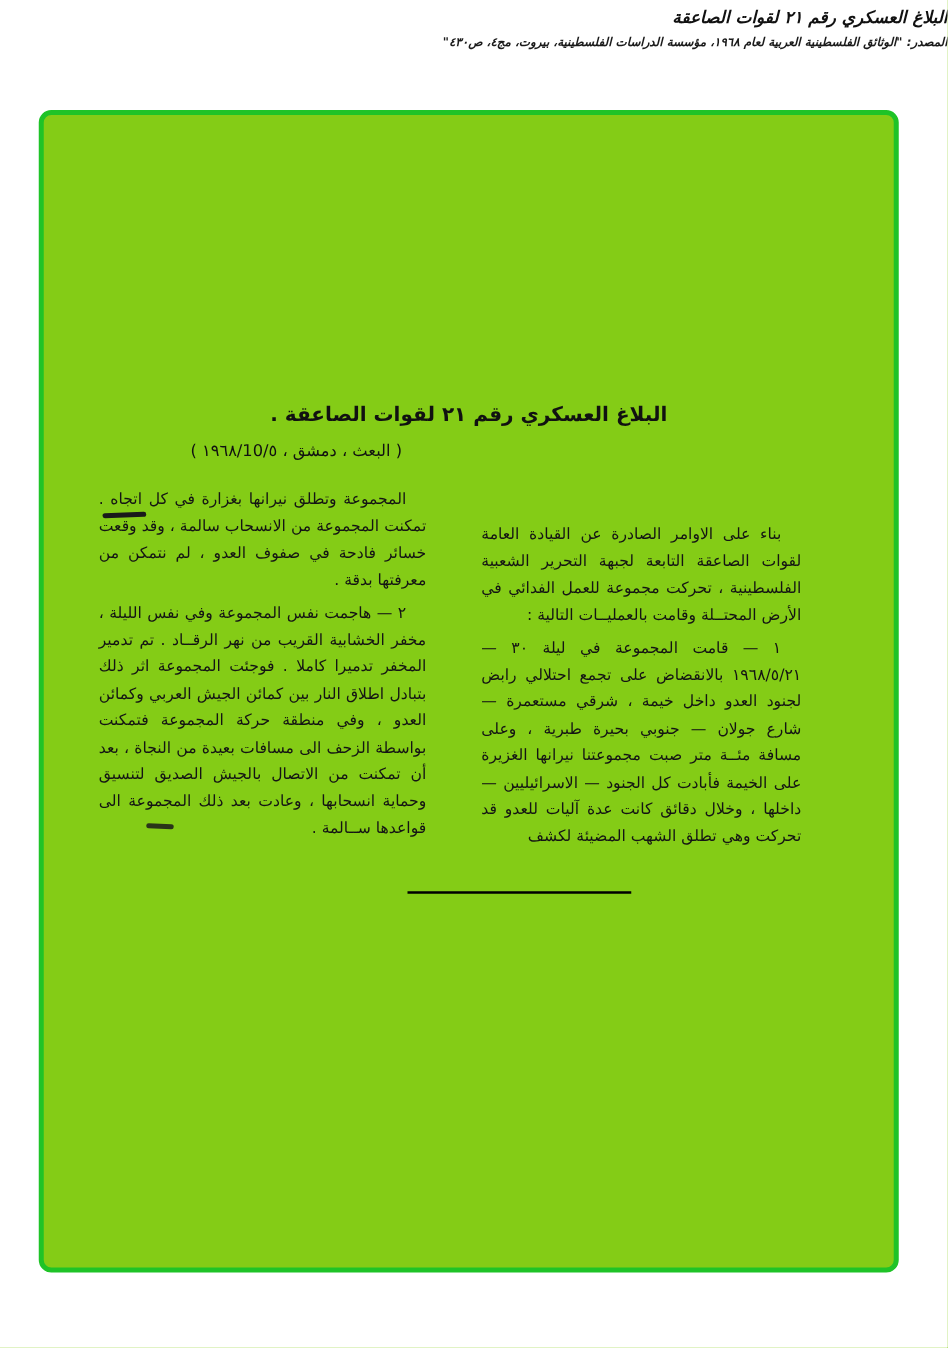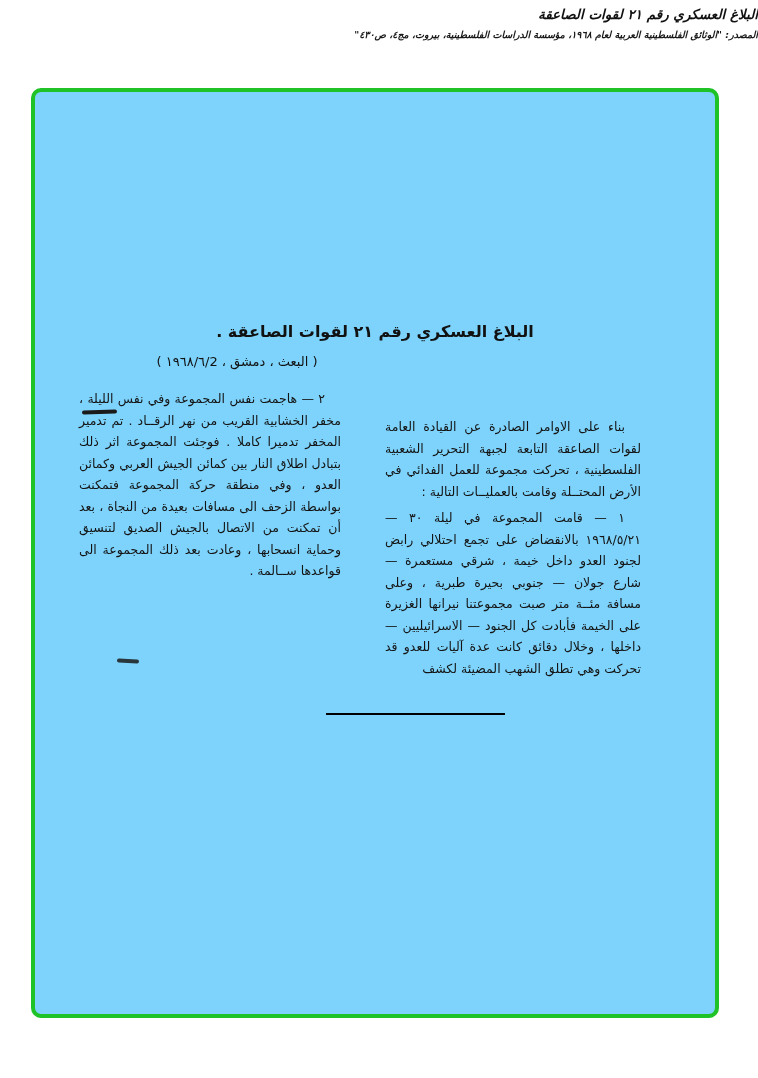--- a/index.html
+++ b/index.html
@@ -47,7 +47,7 @@
     height: 930px;
     border: 4px solid #1fc327;
     border-radius: 10px;
-    background: #7dd3fc;
+    background: #84cc16;
     box-sizing: border-box;
   }
 

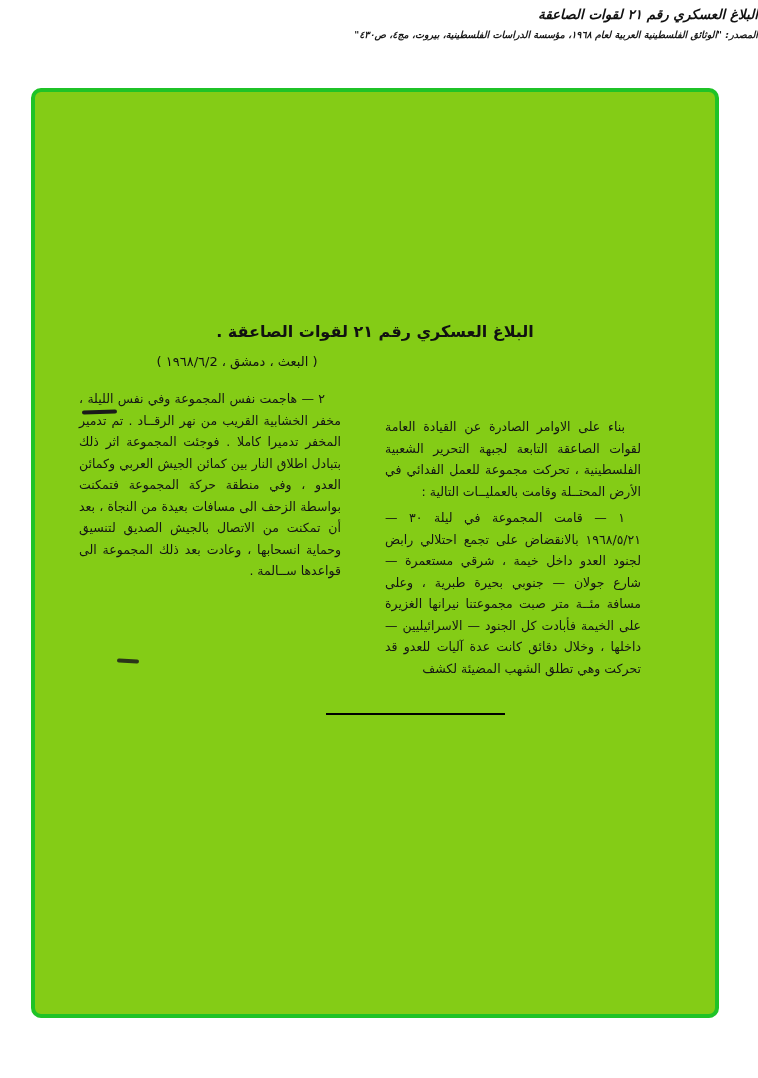--- a/index.html
+++ b/index.html
@@ -137,7 +137,7 @@
 
   <div class="doc-title">البلاغ العسكري رقم ٢١ لقوات الصاعقة .</div>
 
-  <div class="doc-subtitle">( البعث ، دمشق ، ١٩٦٨/٦/2 )</div>
+  <div class="doc-subtitle">( البعث ، دمشق ، ١٩٦٨/10/٥ )</div>
 
   <div class="col col-right">
     <p>بناء على الاوامر الصادرة عن القيادة العامة لقوات الصاعقة التابعة لجبهة التحرير الشعبية الفلسطينية ، تحركت مجموعة للعمل الفدائي في الأرض المحتــلة وقامت بالعمليــات التالية :</p>

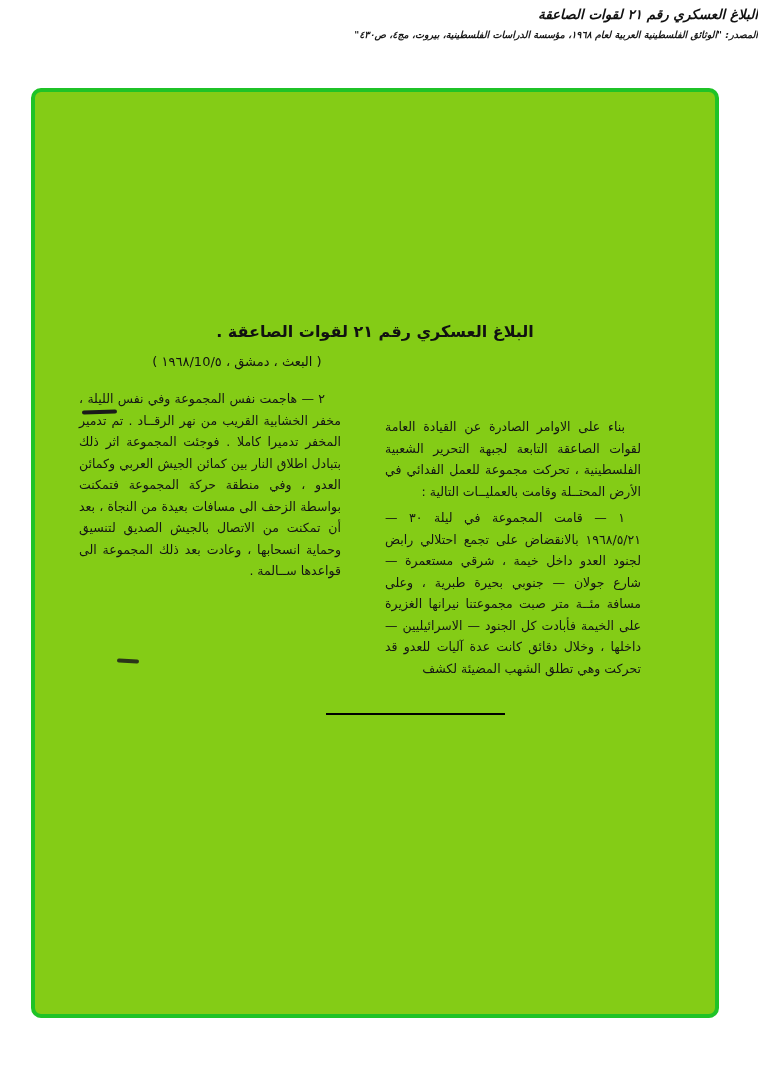--- a/index.html
+++ b/index.html
@@ -145,6 +145,7 @@
   </div>
 
   <div class="col col-left">
+    <p>المجموعة وتطلق نيرانها بغزارة في كل اتجاه . تمكنت المجموعة من الانسحاب سالمة ، وقد وقعت خسائر فادحة في صفوف العدو ، لم نتمكن من معرفتها بدقة .</p>
     <p>٢ — هاجمت نفس المجموعة وفي نفس الليلة ، مخفر الخشابية القريب من نهر الرقــاد . تم تدمير المخفر تدميرا كاملا . فوجئت المجموعة اثر ذلك بتبادل اطلاق النار بين كمائن الجيش العربي وكمائن العدو ، وفي منطقة حركة المجموعة فتمكنت بواسطة الزحف الى مسافات بعيدة من النجاة ، بعد أن تمكنت من الاتصال بالجيش الصديق لتنسيق وحماية انسحابها ، وعادت بعد ذلك المجموعة الى قواعدها ســالمة .</p>
   </div>
 

